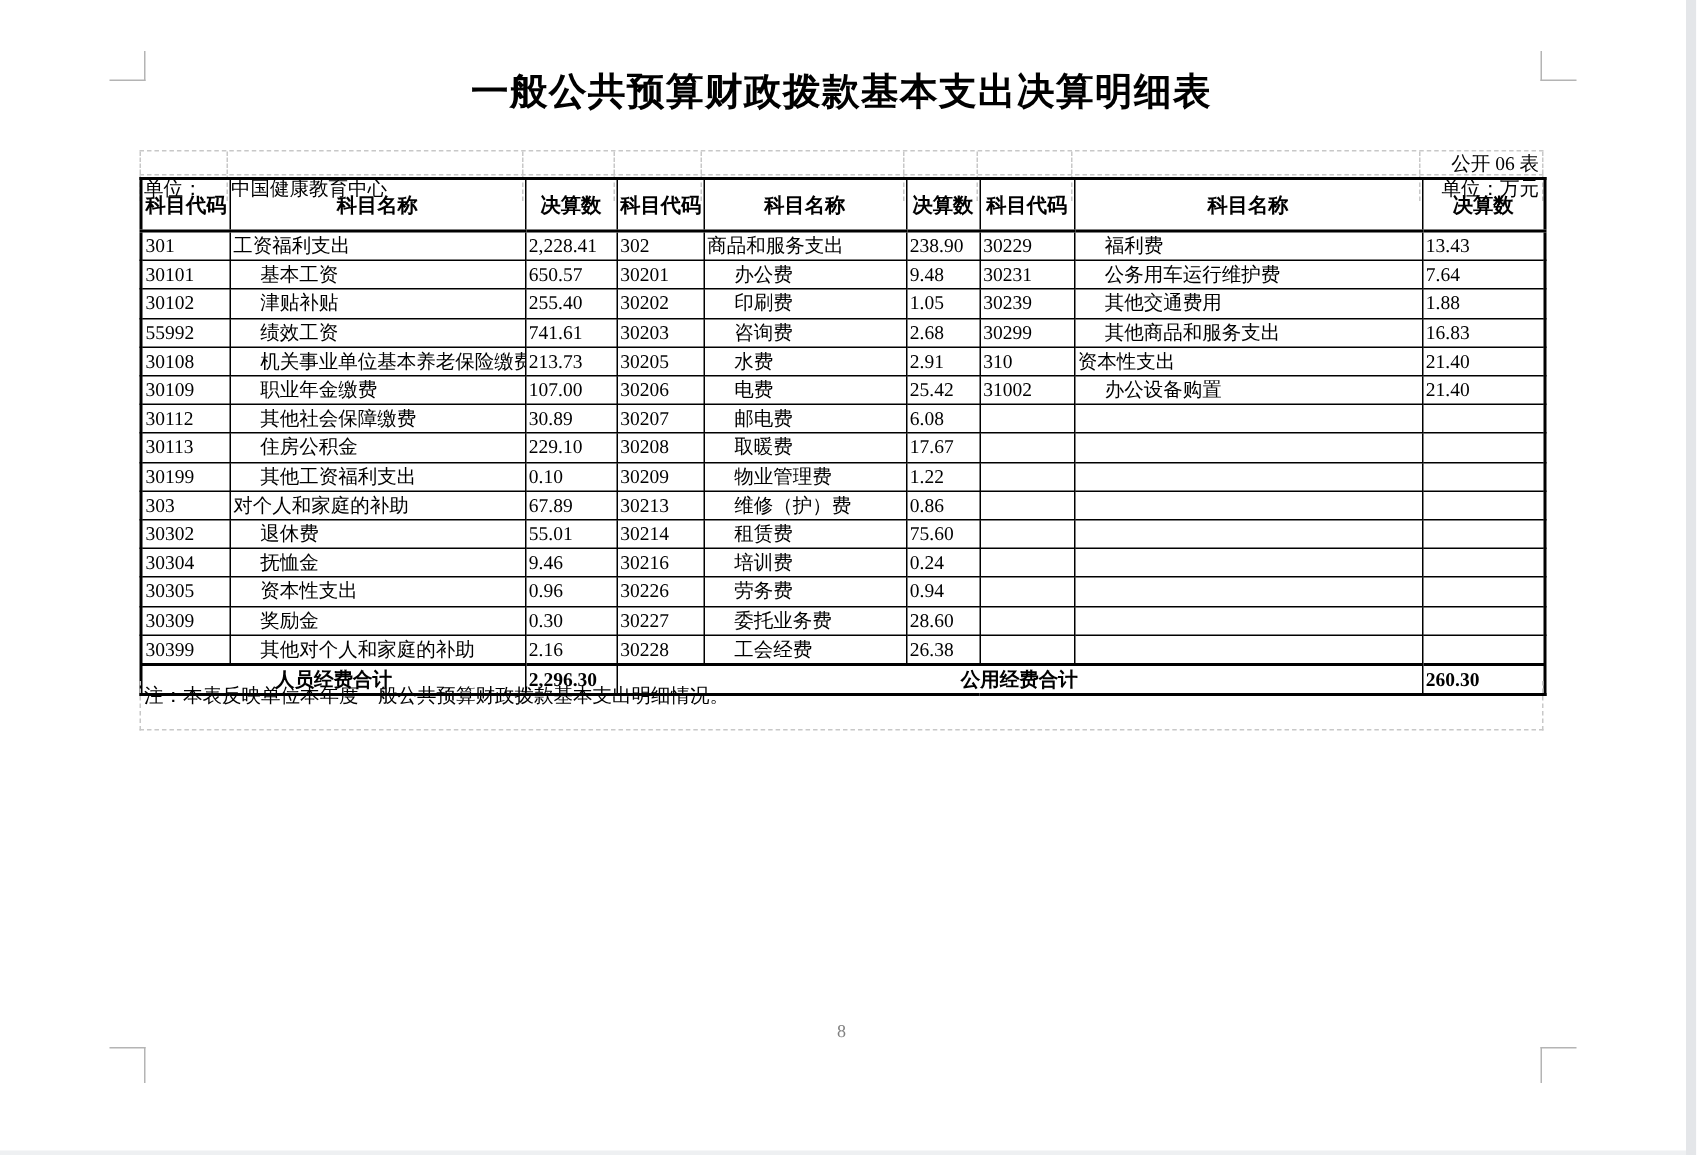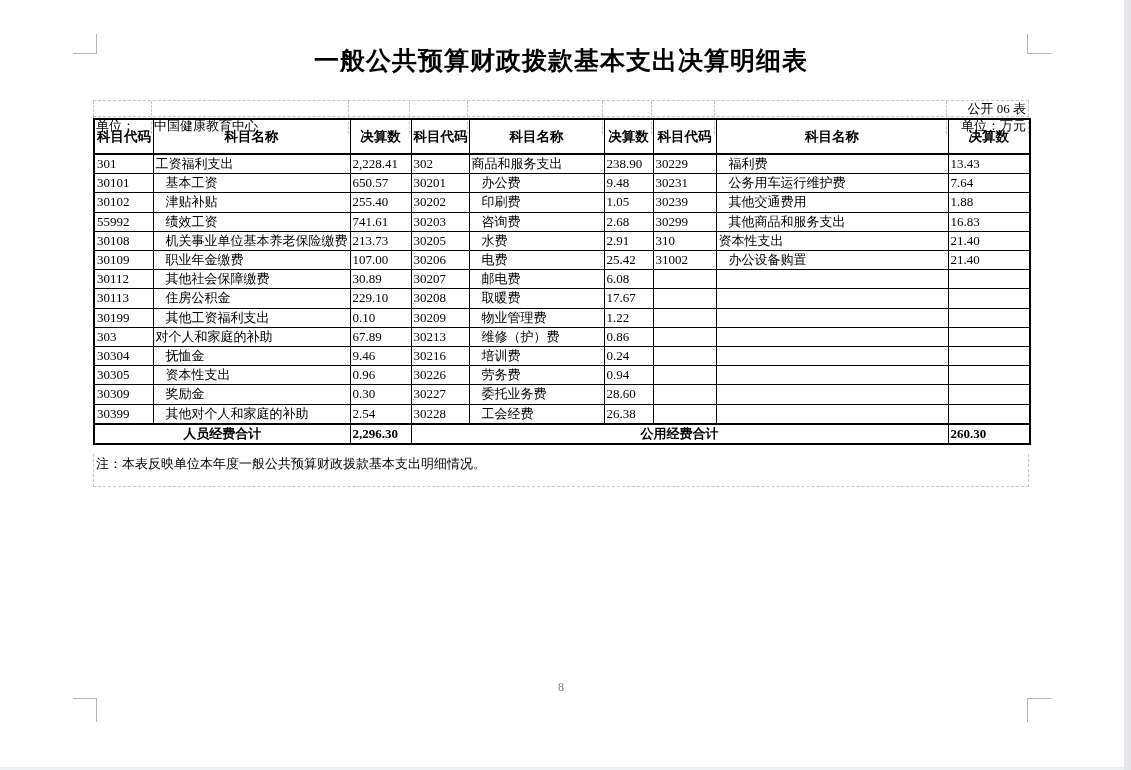--- a/index.html
+++ b/index.html
@@ -43,7 +43,7 @@
   table.budget tbody tr { height:18.7px; }
   table.budget tbody td { line-height:18.2px; }
   table.budget tfoot td { height:19px; line-height:18px; border-top:2px solid #000; font-weight:bold; }
-  td.c-name.sub { padding-left:12px; }
+  td.c-name.sub { padding-left:20px; }
   td.b { font-weight:normal; }
   .ft-label { text-align:center; font-weight:bold; }
 

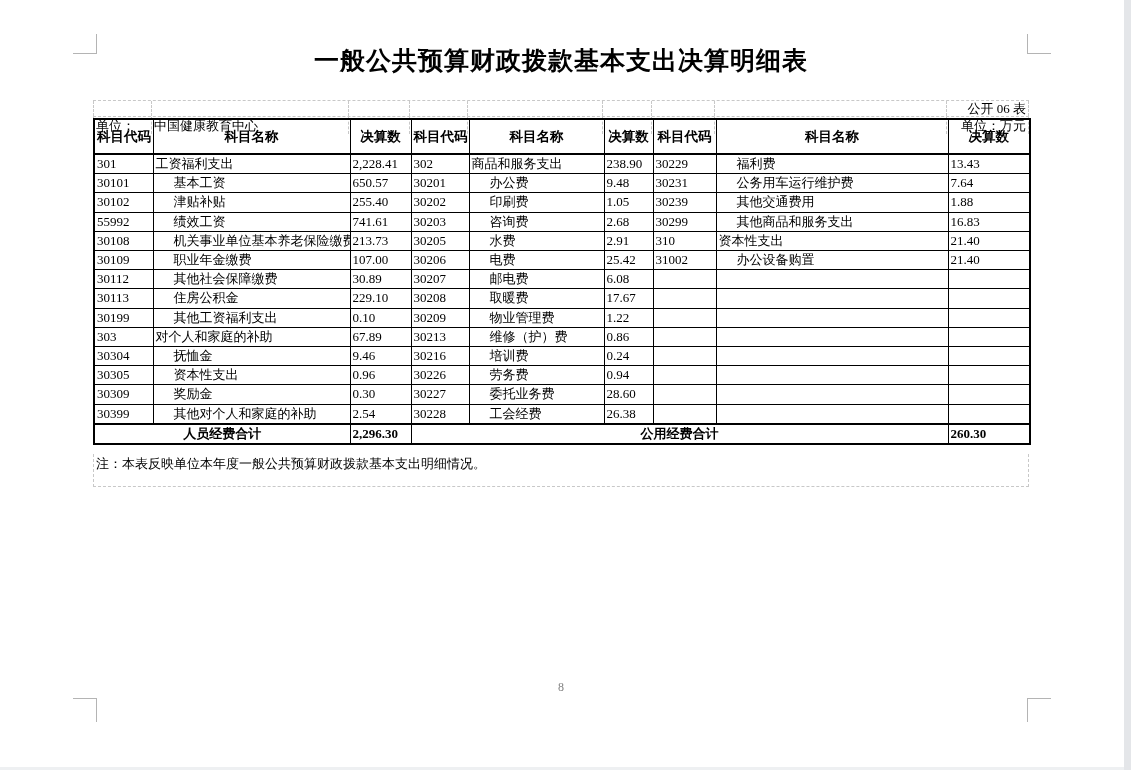--- a/index.html
+++ b/index.html
@@ -230,6 +230,17 @@
             <td class="c-val"></td>
           </tr>
           <tr>
+            <td class="c-code">30302</td>
+            <td class="c-name sub">退休费</td>
+            <td class="c-val">55.01</td>
+            <td class="c-code">30214</td>
+            <td class="c-name sub">租赁费</td>
+            <td class="c-val">75.60</td>
+            <td class="c-code"></td>
+            <td class="c-name"></td>
+            <td class="c-val"></td>
+          </tr>
+          <tr>
             <td class="c-code">30304</td>
             <td class="c-name sub">抚恤金</td>
             <td class="c-val">9.46</td>

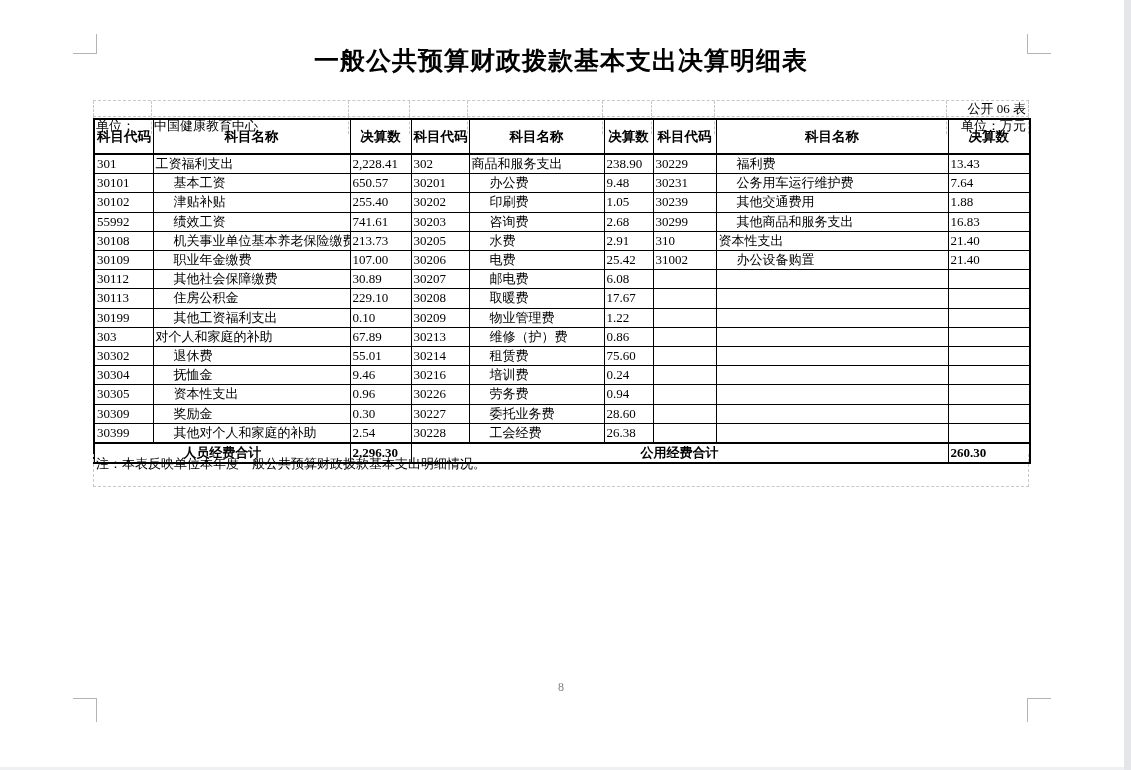--- a/index.html
+++ b/index.html
@@ -276,7 +276,7 @@
           <tr>
             <td class="c-code">30399</td>
             <td class="c-name sub">其他对个人和家庭的补助</td>
-            <td class="c-val">2.54</td>
+            <td class="c-val">2.16</td>
             <td class="c-code">30228</td>
             <td class="c-name sub">工会经费</td>
             <td class="c-val">26.38</td>

